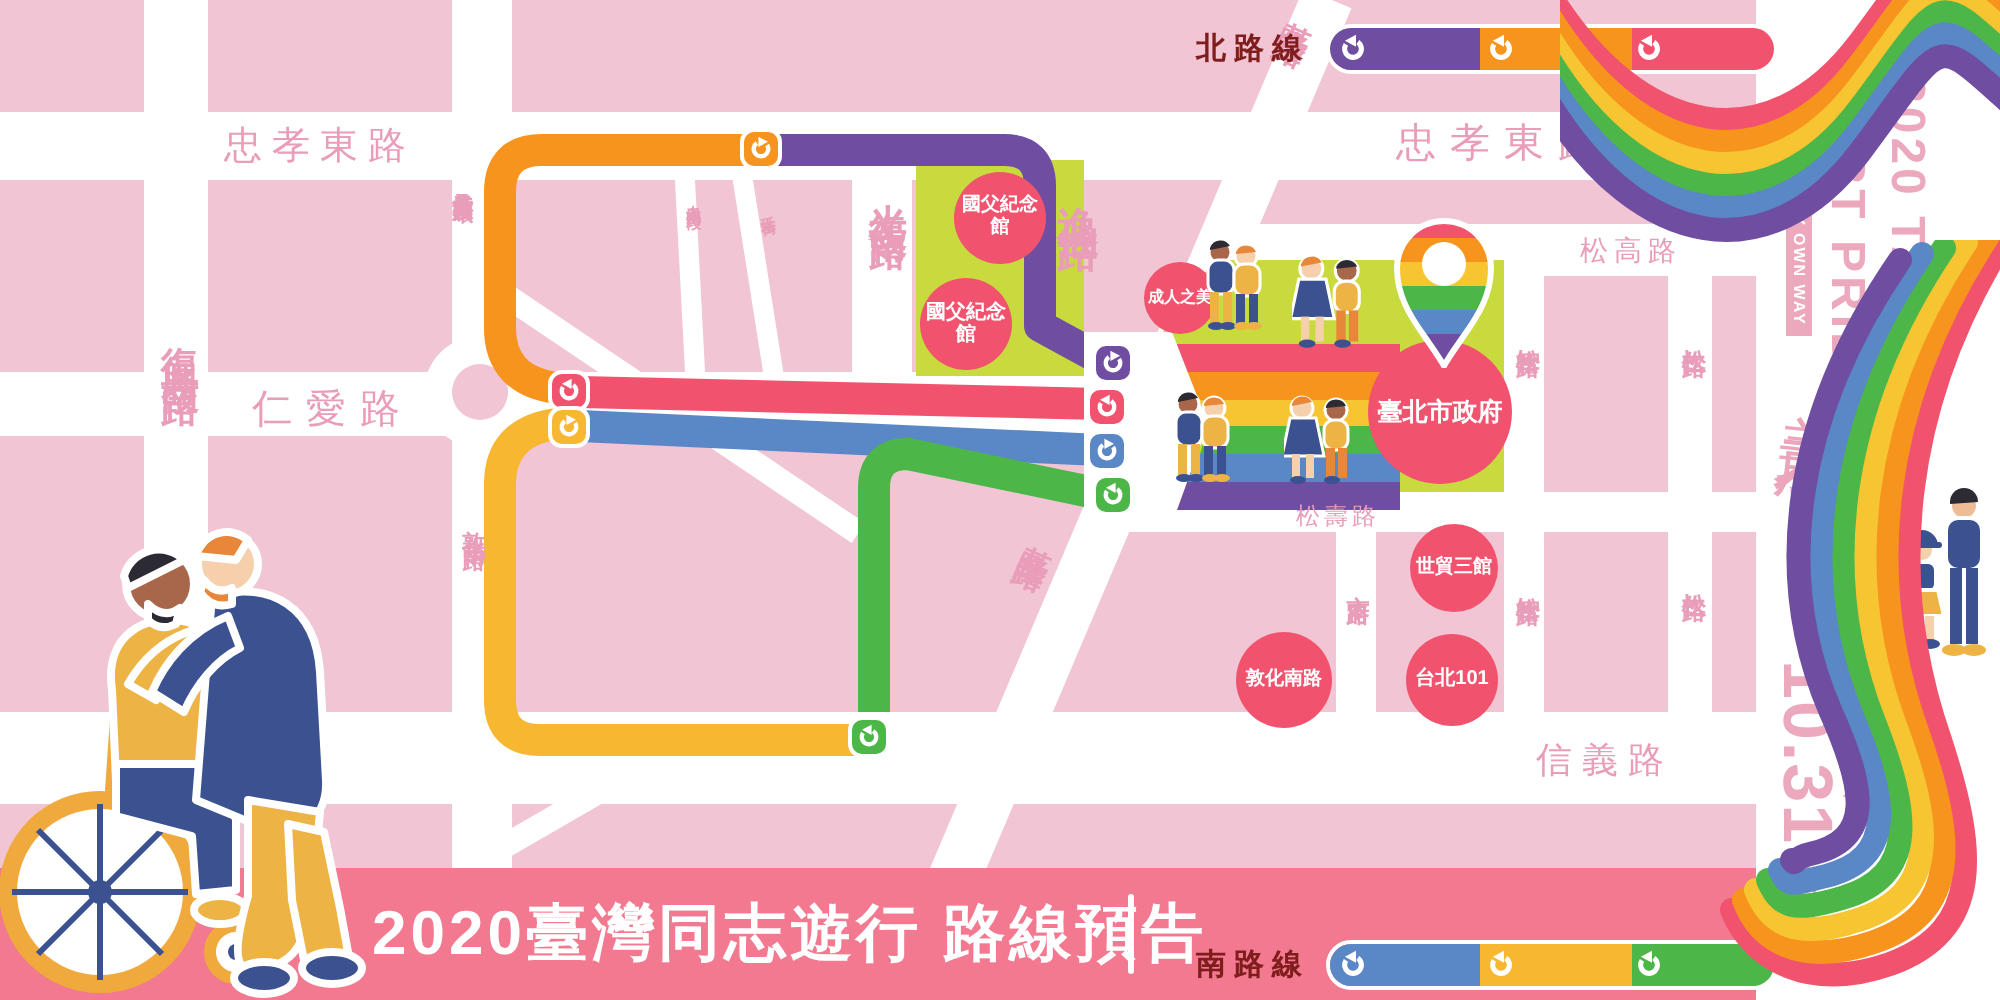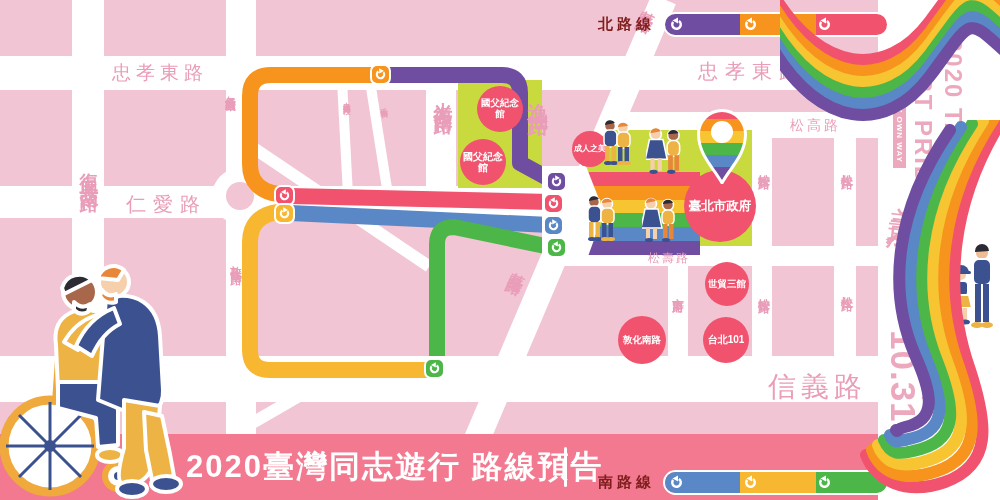--- a/index.html
+++ b/index.html
@@ -206,7 +206,7 @@
     <div class="lbl" style="left:112px;top:60px;font-size:19px;letter-spacing:5px;">忠孝東路</div>
     <div class="lbl" style="left:698px;top:58px;font-size:20px;letter-spacing:7px;">忠孝東路</div>
     <div class="lbl" style="left:126px;top:191px;font-size:20px;letter-spacing:7px;">仁愛路</div>
-    <div class="lbl" style="left:768px;top:368px;font-size:28px;letter-spacing:5px;">信義路</div>
+    <div class="lbl" style="left:768px;top:368px;font-size:18px;letter-spacing:5px;">信義路</div>
     <div class="lbl" style="left:790px;top:117px;font-size:14px;letter-spacing:3px;">松高路</div>
     <div class="lbl" style="left:648px;top:250px;font-size:12px;letter-spacing:2px;">松壽路</div>
     <div class="vlbl" style="left:76px;top:158px;font-size:19px;letter-spacing:7px;">復興南路</div>

